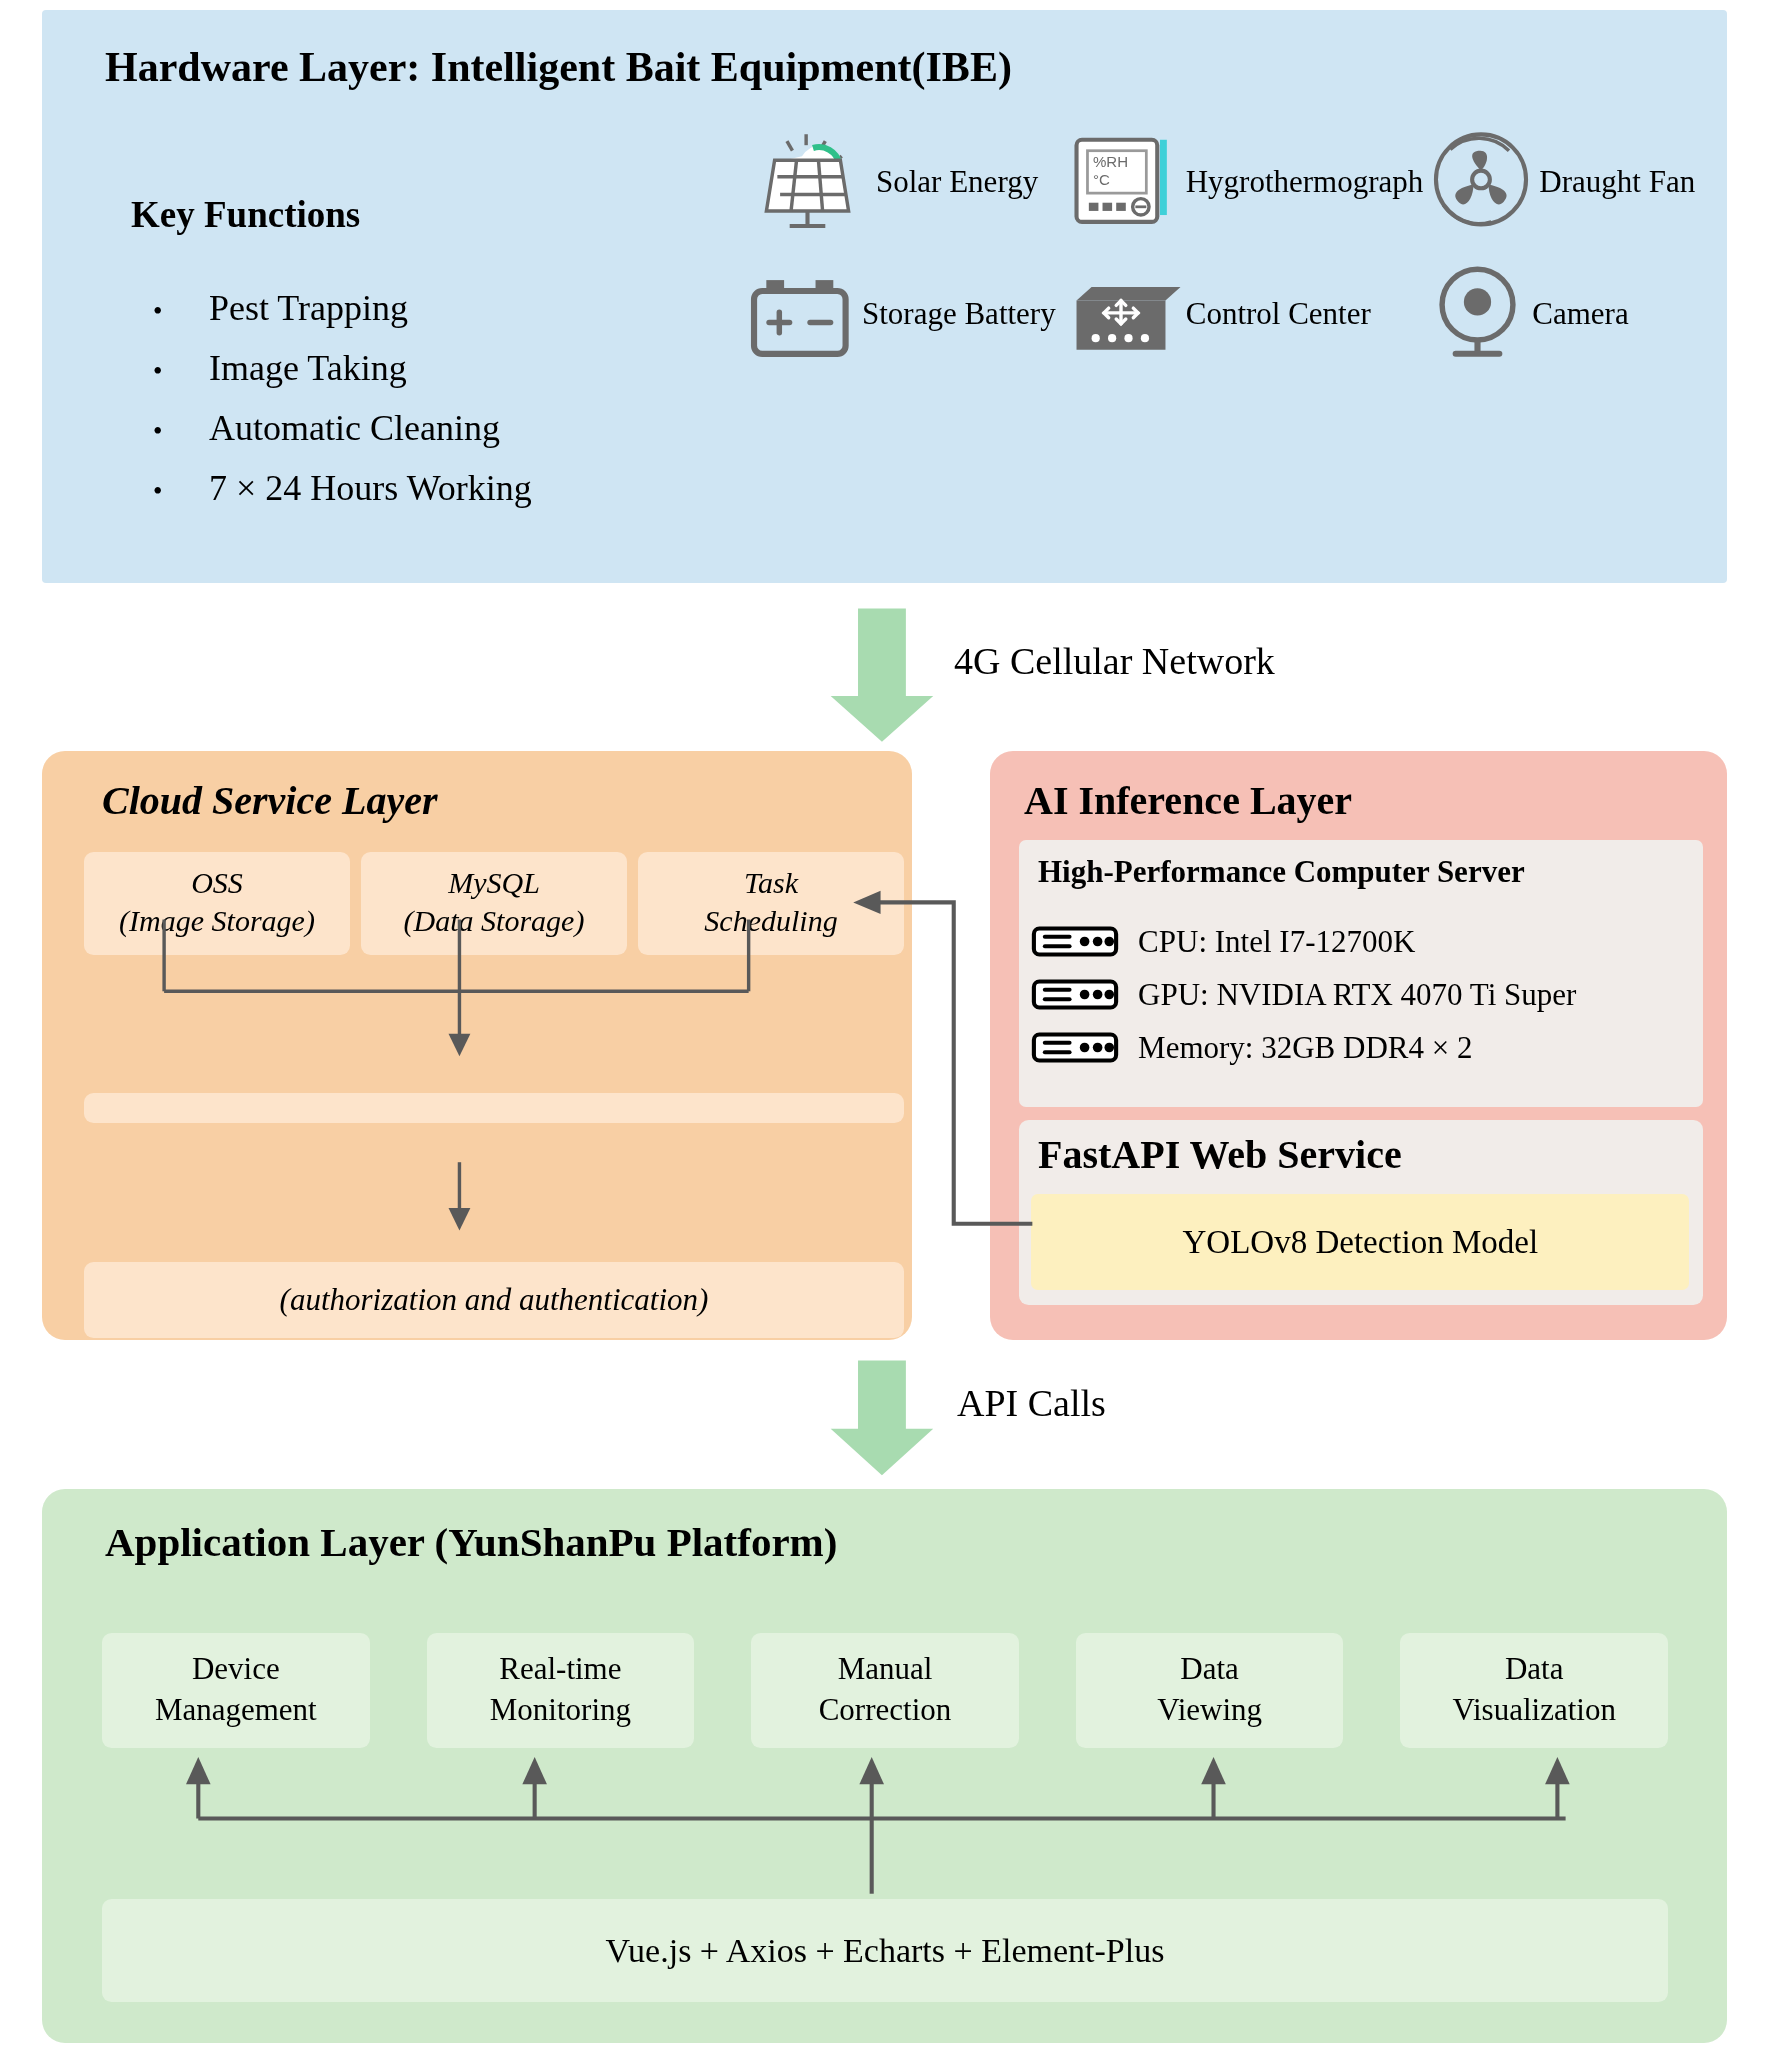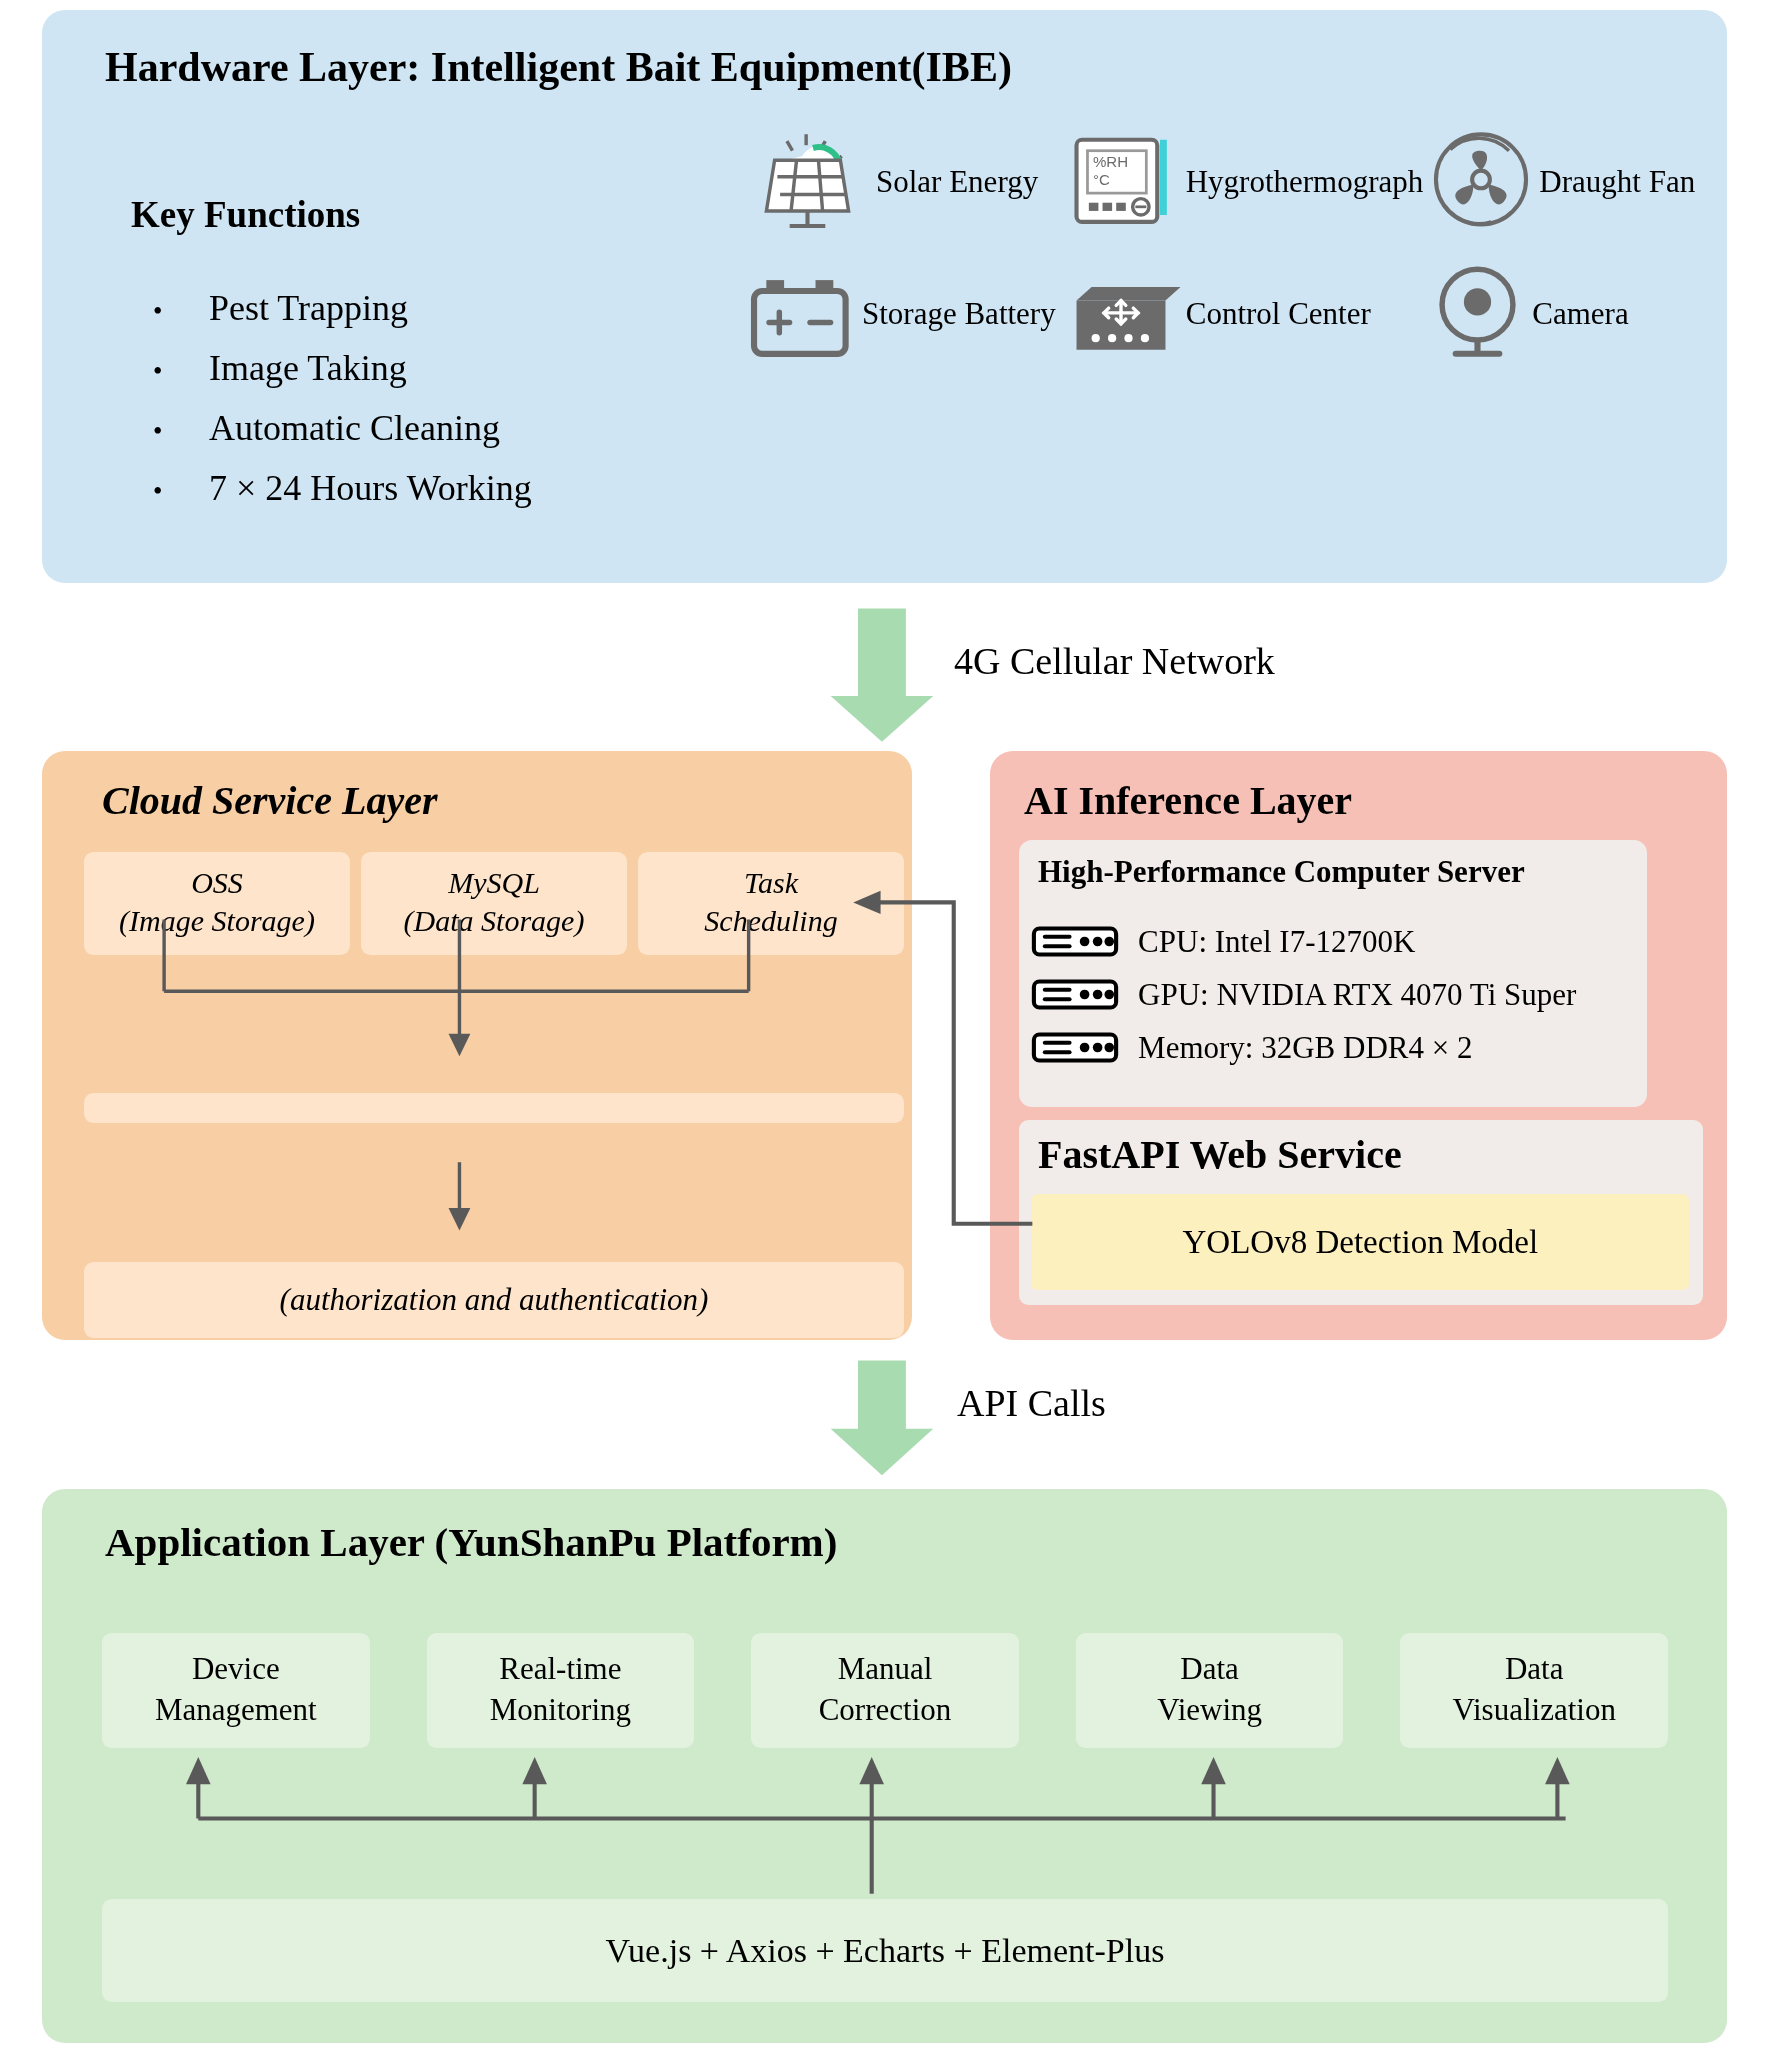--- a/index.html
+++ b/index.html
@@ -31,7 +31,7 @@
     width: 1685px;
     height: 573px;
     background: #cfe5f3;
-    border-radius: 23px;
+    border-radius: 4px;
     box-sizing: border-box;
   }
   .hw-title {

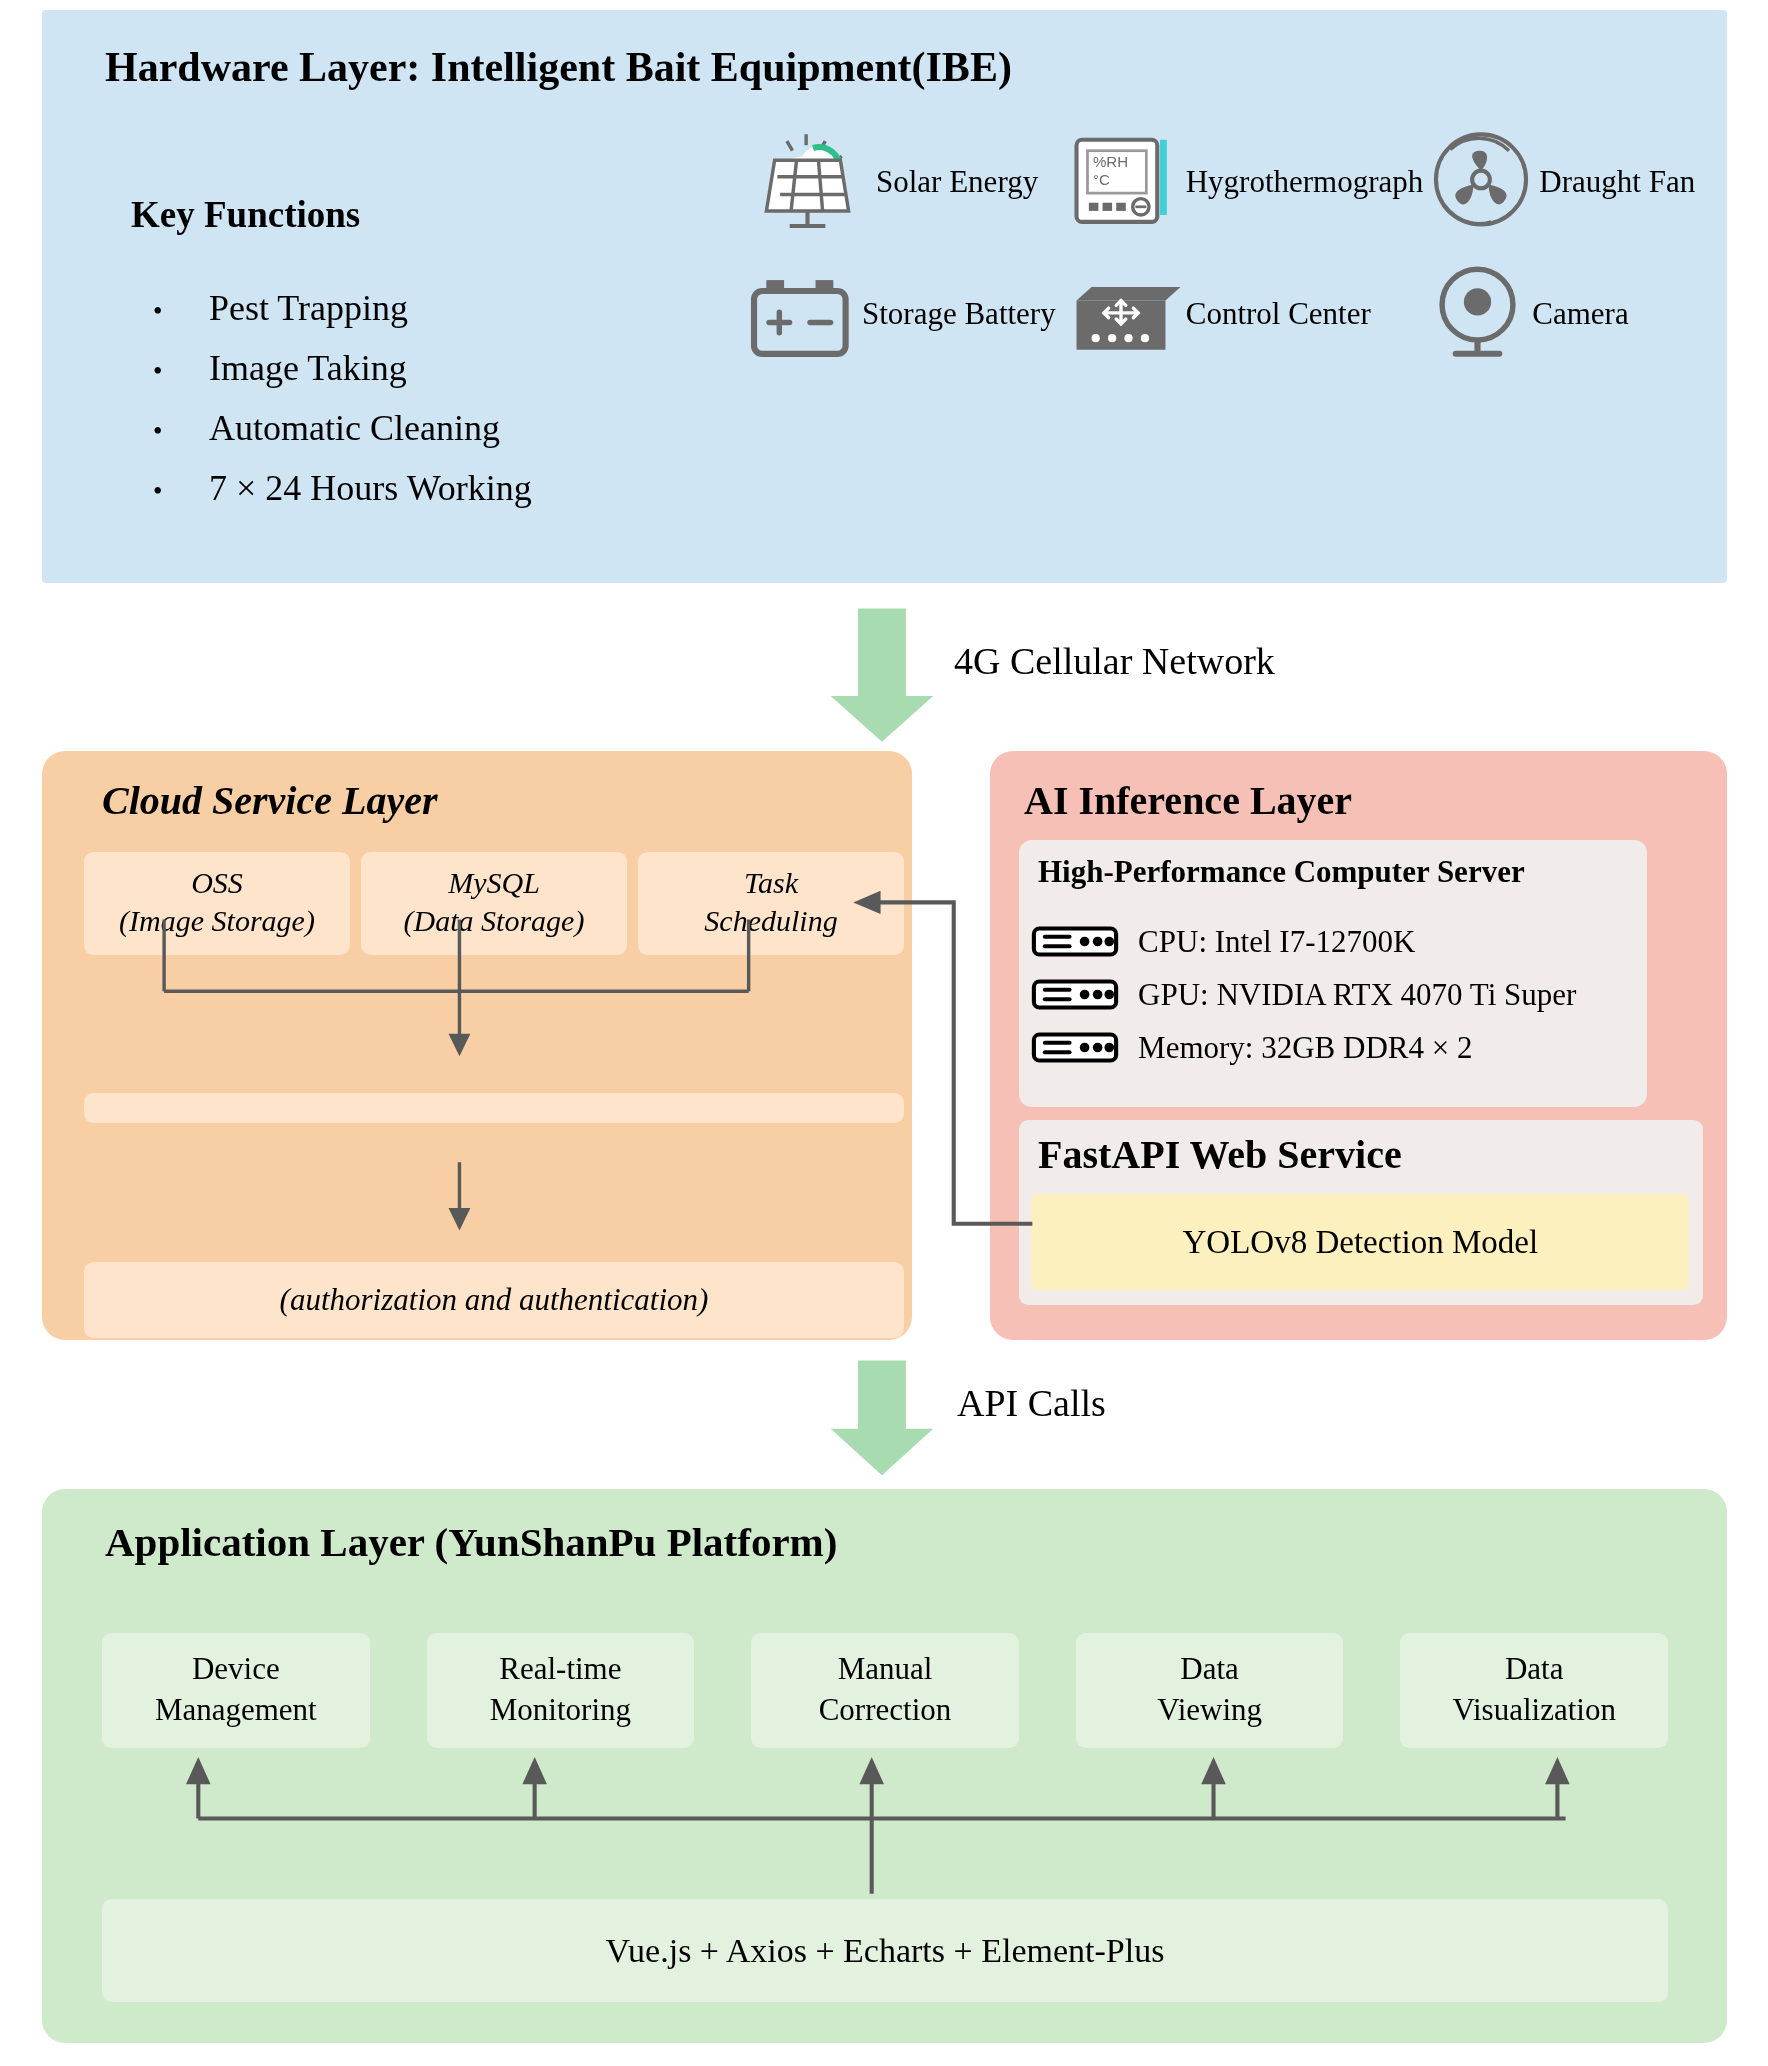--- a/index.html
+++ b/index.html
@@ -172,10 +172,10 @@
     position: absolute;
     left: 29px;
     top: 89px;
-    width: 628px;
+    width: 684px;
     height: 267px;
     background: #f1ece9;
-    border-radius: 13px;
+    border-radius: 7px;
   }
   .ai-card-title {
     position: absolute;

